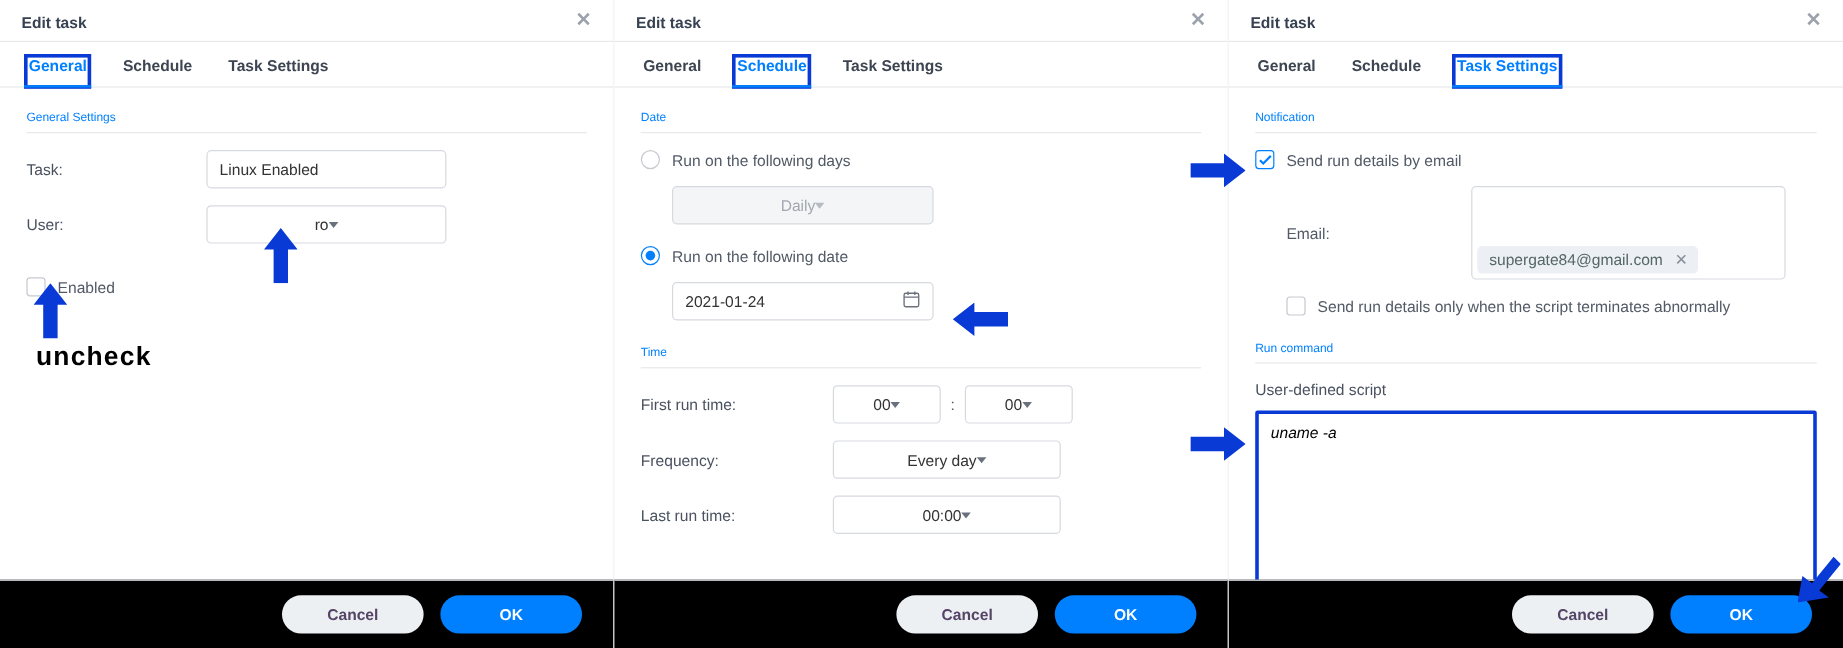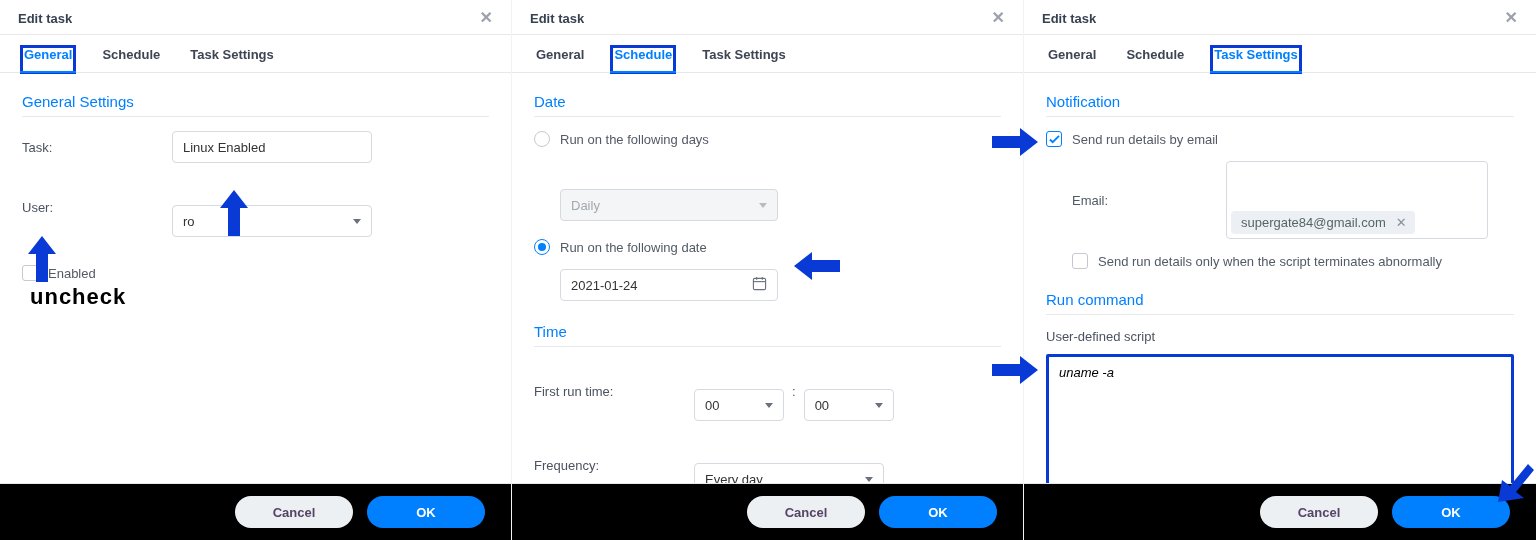--- a/index.html
+++ b/index.html
@@ -51,7 +51,7 @@
   .tab.boxed{outline:3px solid var(--annot-blue);outline-offset:-1px;}
   
   .body{flex:1;padding:14px 22px 4px 22px;overflow:hidden;}
-  .section-title{color:var(--blue);font-size:15px;margin:6px 0 2px 0;border-bottom:1px solid var(--border);padding-bottom:6px;}
+  .section-title{color:var(--blue);font-size:10px;margin:6px 0 2px 0;border-bottom:1px solid var(--border);padding-bottom:6px;}
   .row{display:flex;align-items:center;margin-top:14px;}
   .lbl{width:150px;color:#4a5260;}
   .lbl-narrow{width:130px;color:#4a5260;}

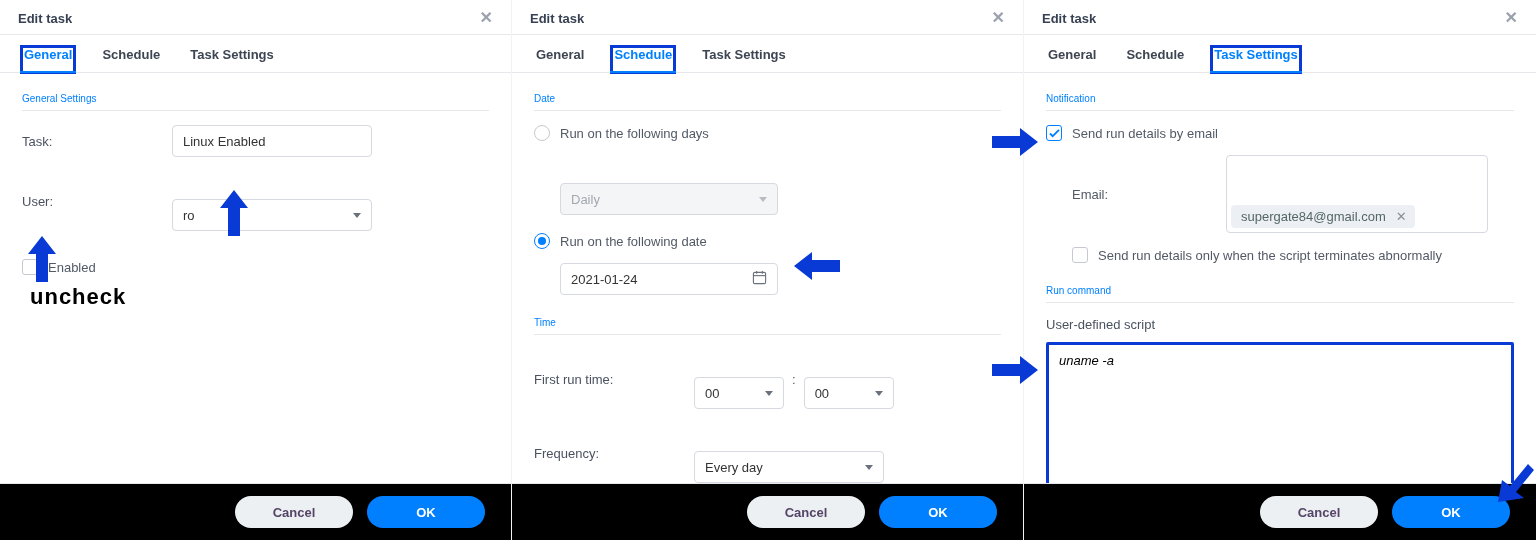--- a/index.html
+++ b/index.html
@@ -60,7 +60,7 @@
     height:32px;display:flex;align-items:center;padding:0 10px;
     color:var(--text-dark);flex:0 0 200px;
   }
-  .select{justify-content:space-between;cursor:pointer;margin-top:28px;}
+  .select{justify-content:center;cursor:pointer;}
   .select.disabled{background:#f4f5f7;color:#a3a8b0;cursor:default;}
   .caret{width:0;height:0;border-left:4px solid transparent;border-right:4px solid transparent;border-top:5px solid #6b717c;}
   .select.disabled .caret{border-top-color:#b7bbc2;}

